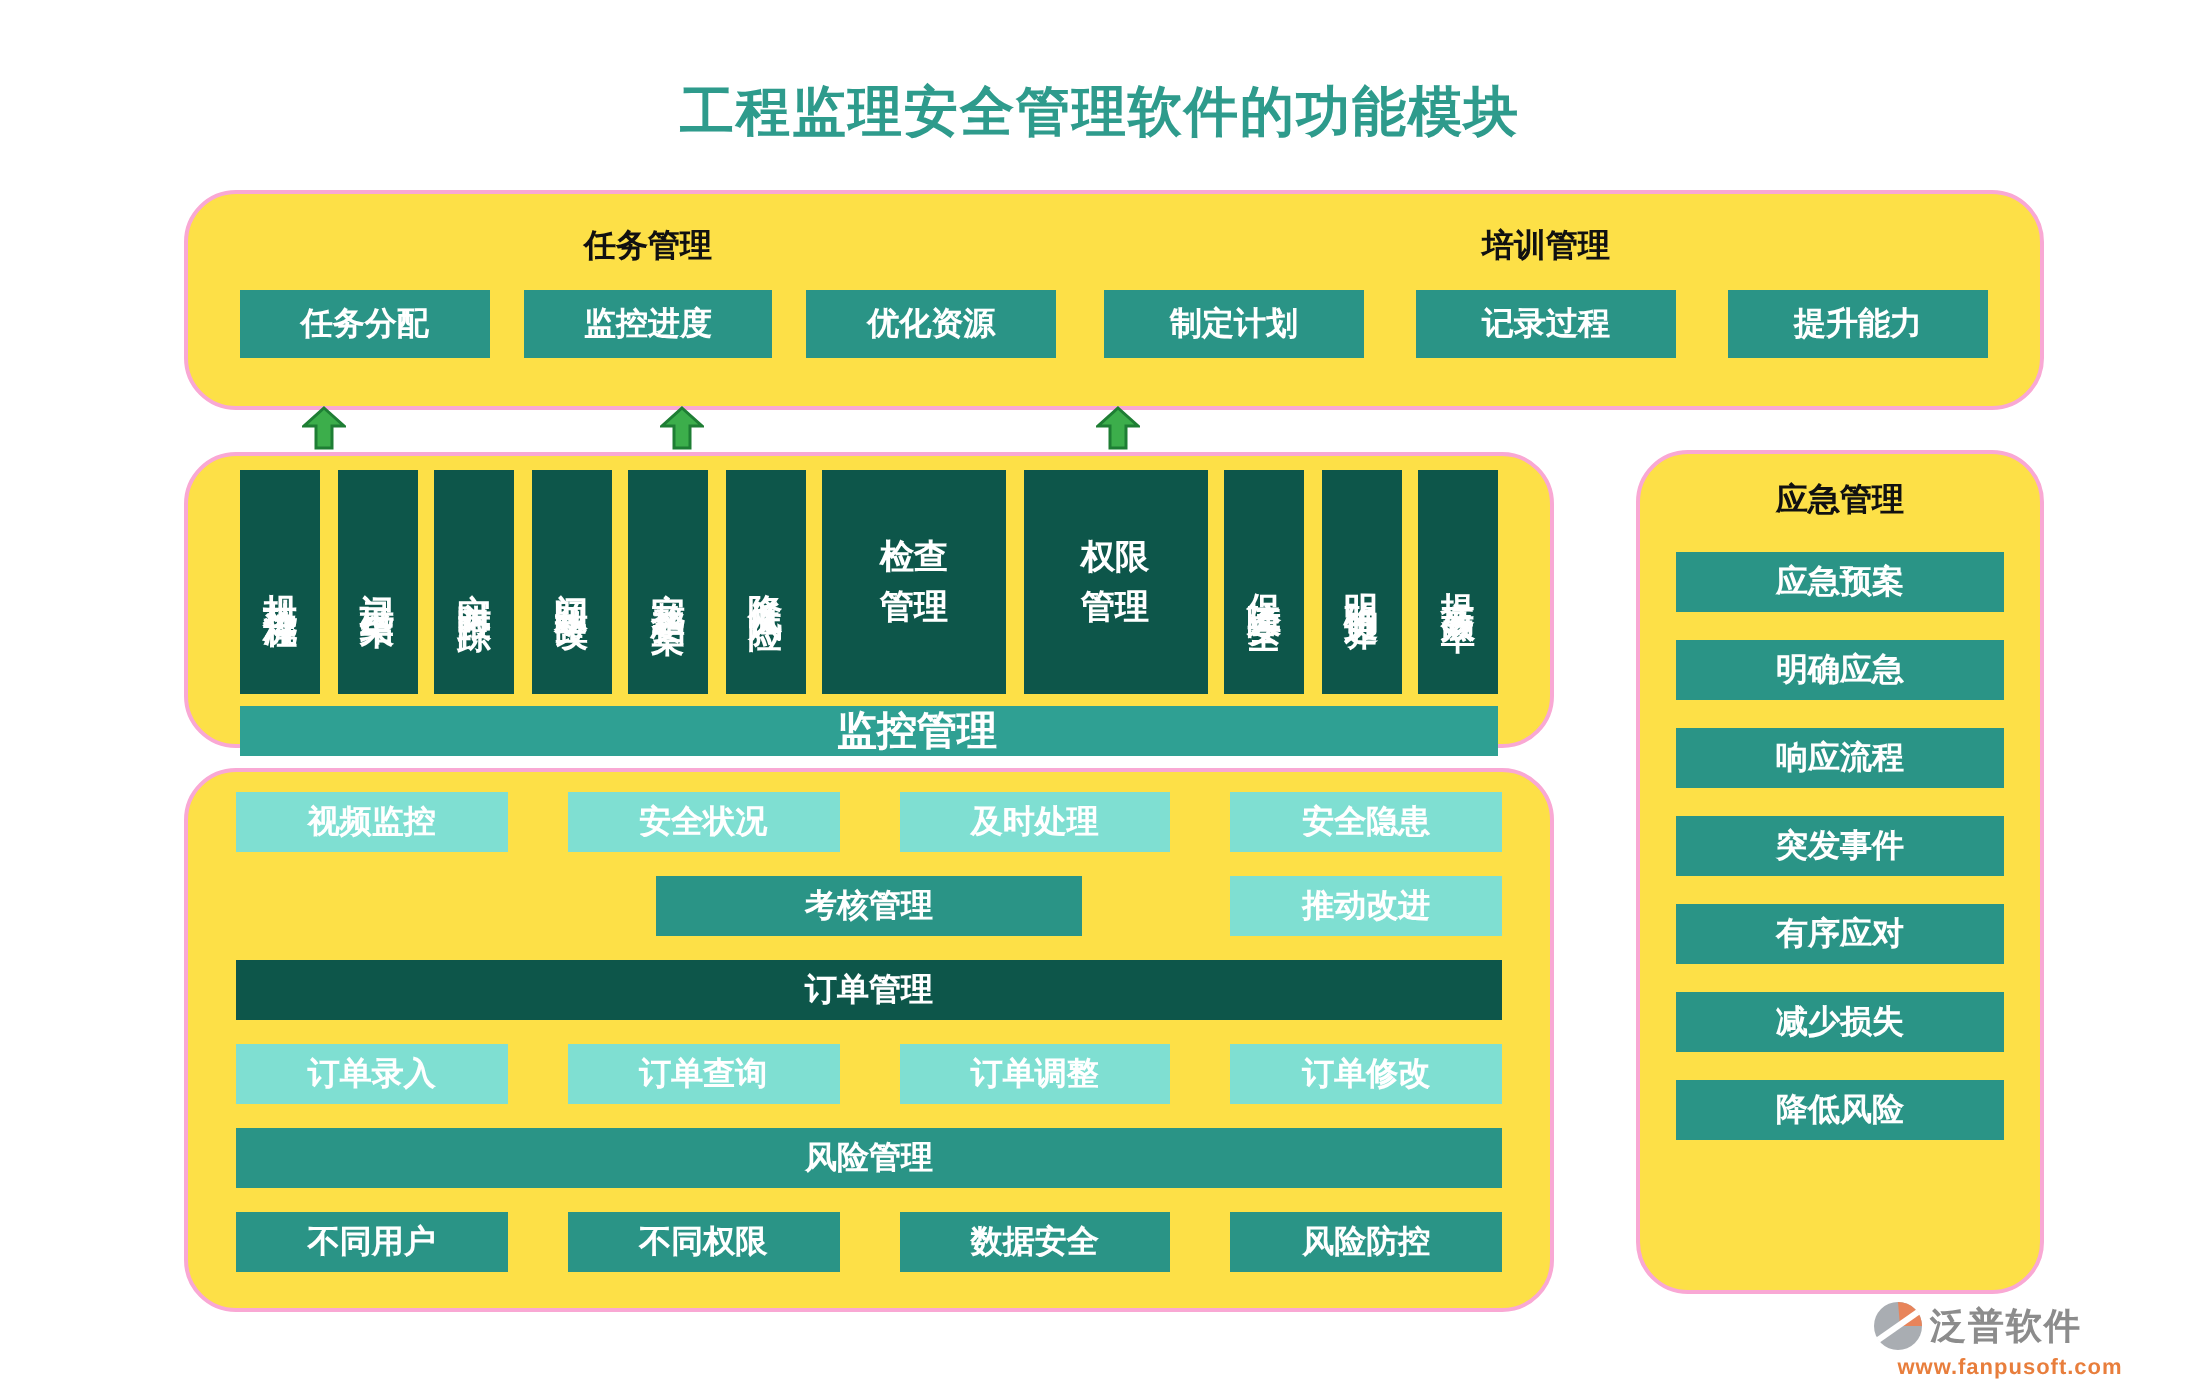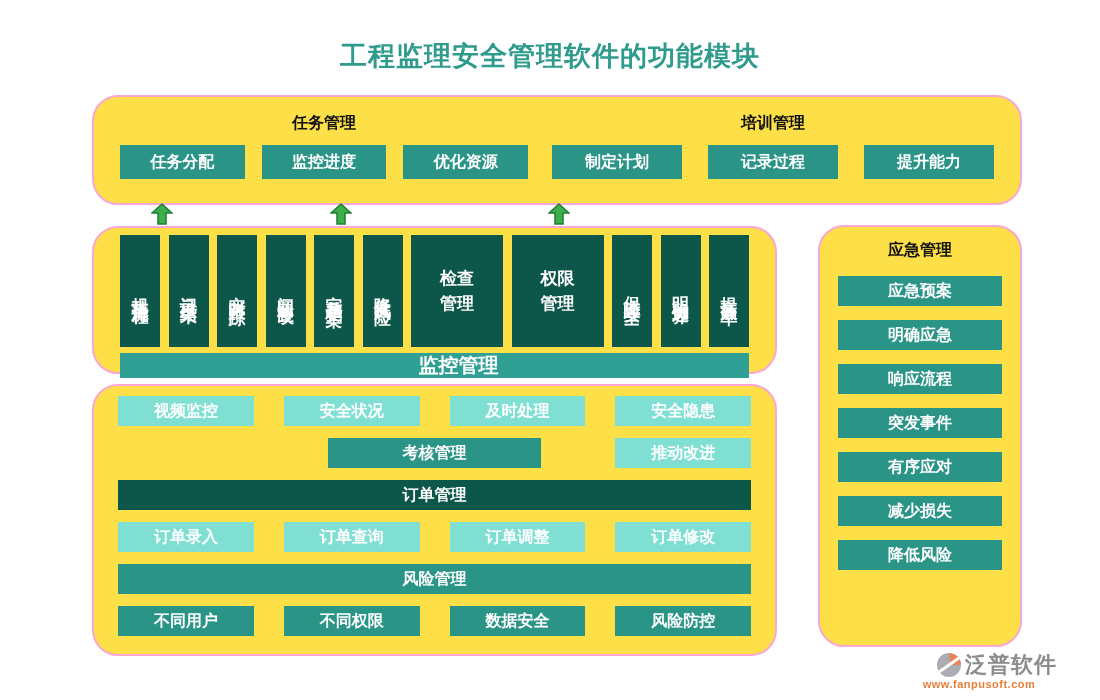--- a/index.html
+++ b/index.html
@@ -61,7 +61,7 @@
 
   
   .logo { position:absolute; left:936px; top:650px; display:flex; align-items:center; gap:3px; }
-  .logo-text { font-size:22px; font-weight:700; color:#8C8C8C; letter-spacing:1px; }
+  .logo-text { font-size:18px; font-weight:700; color:#8C8C8C; letter-spacing:1px; }
   .logo-url { position:absolute; left:904px; top:678px; width:150px; text-align:center;
               font-size:11px; font-weight:700; color:#E87E3C; letter-spacing:0.5px; }
 </style>

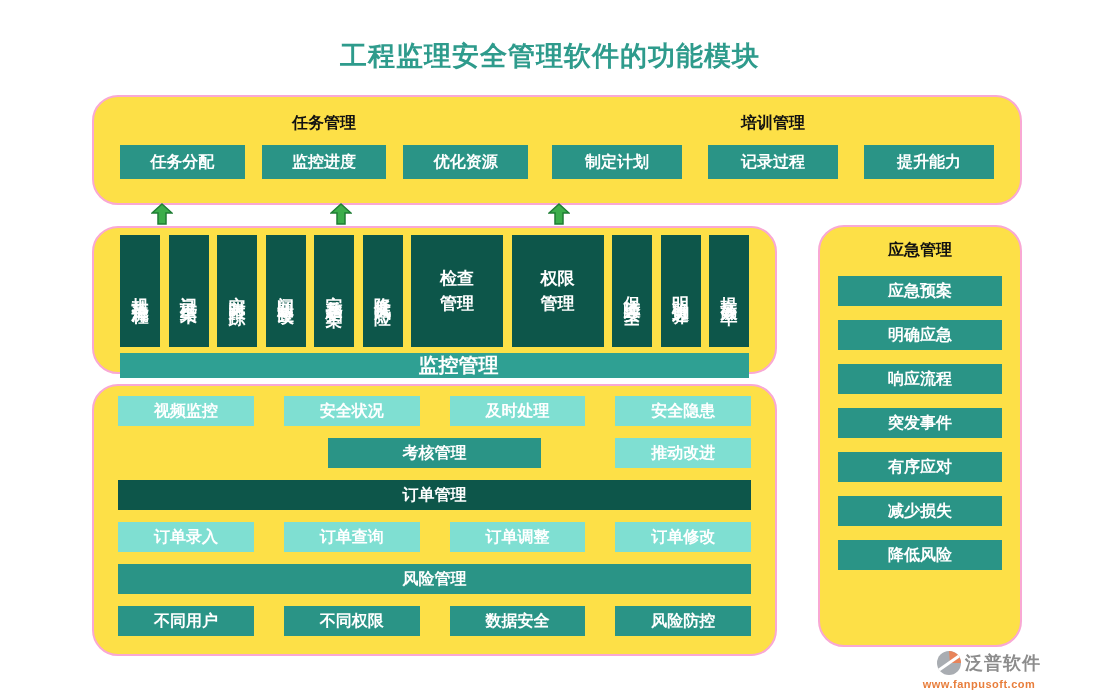--- a/index.html
+++ b/index.html
@@ -62,7 +62,7 @@
   
   .logo { position:absolute; left:936px; top:650px; display:flex; align-items:center; gap:3px; }
   .logo-text { font-size:18px; font-weight:700; color:#8C8C8C; letter-spacing:1px; }
-  .logo-url { position:absolute; left:904px; top:678px; width:150px; text-align:center;
+  .logo-url { position:absolute; left:930px; top:678px; width:150px; text-align:center;
               font-size:11px; font-weight:700; color:#E87E3C; letter-spacing:0.5px; }
 </style>
 </head>

